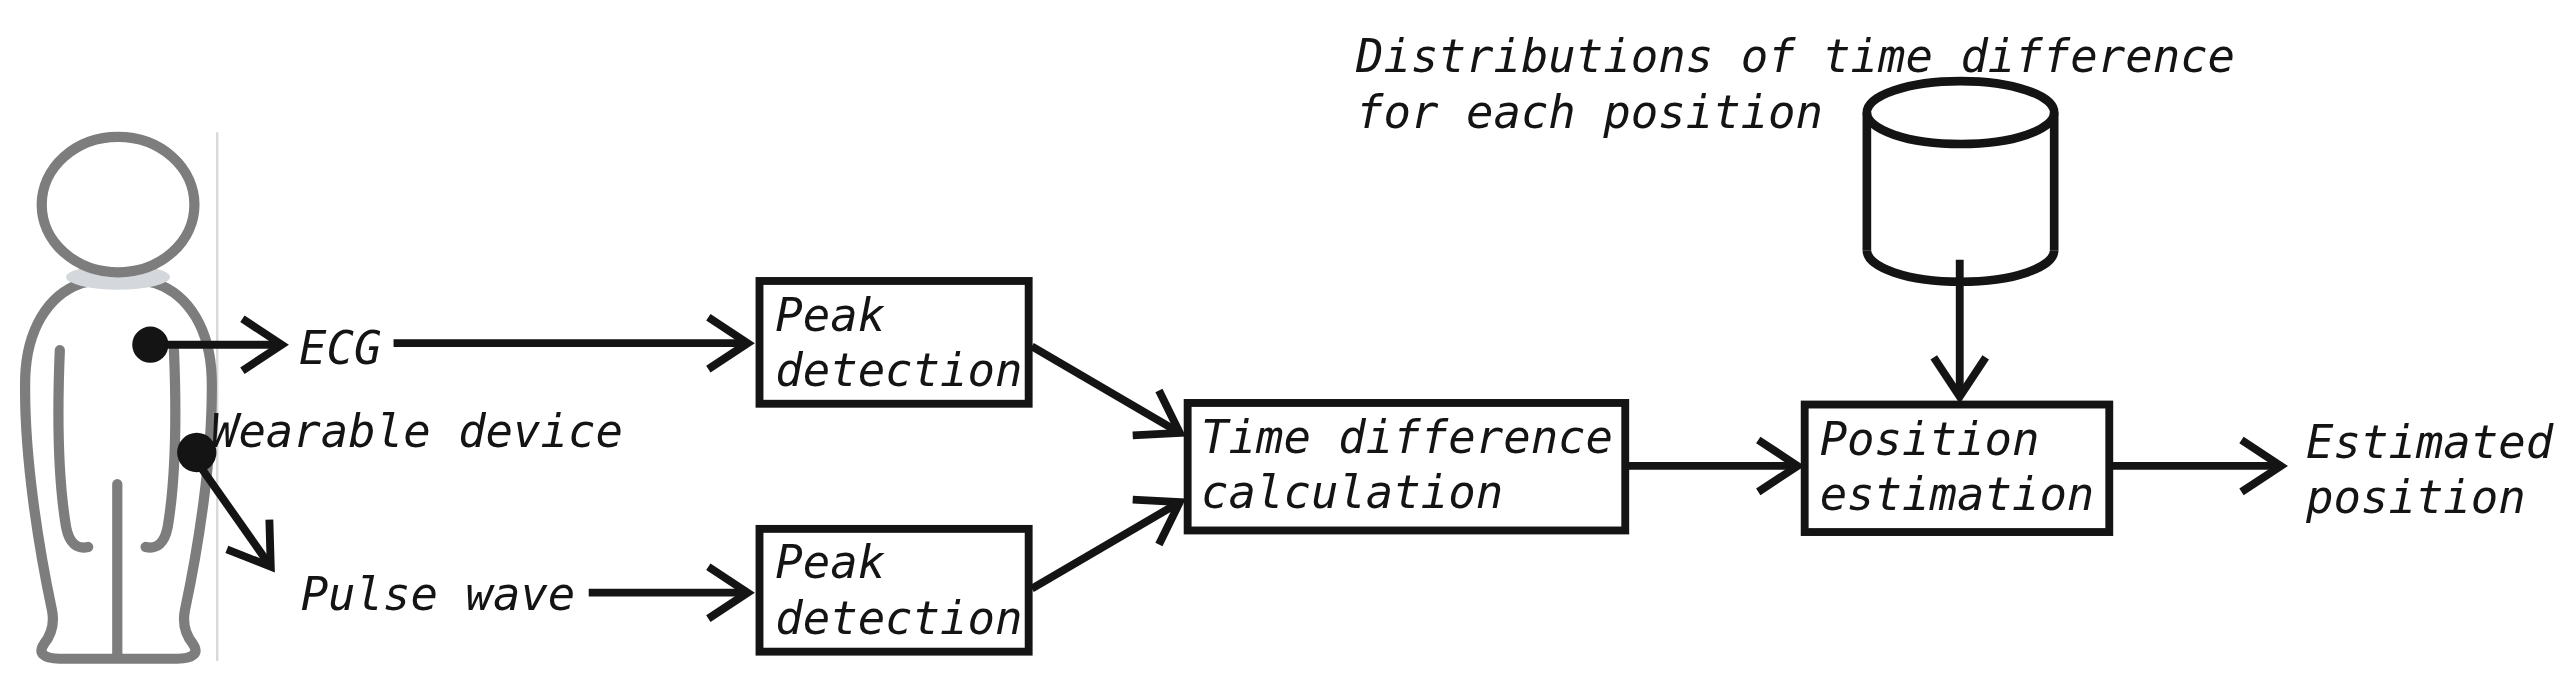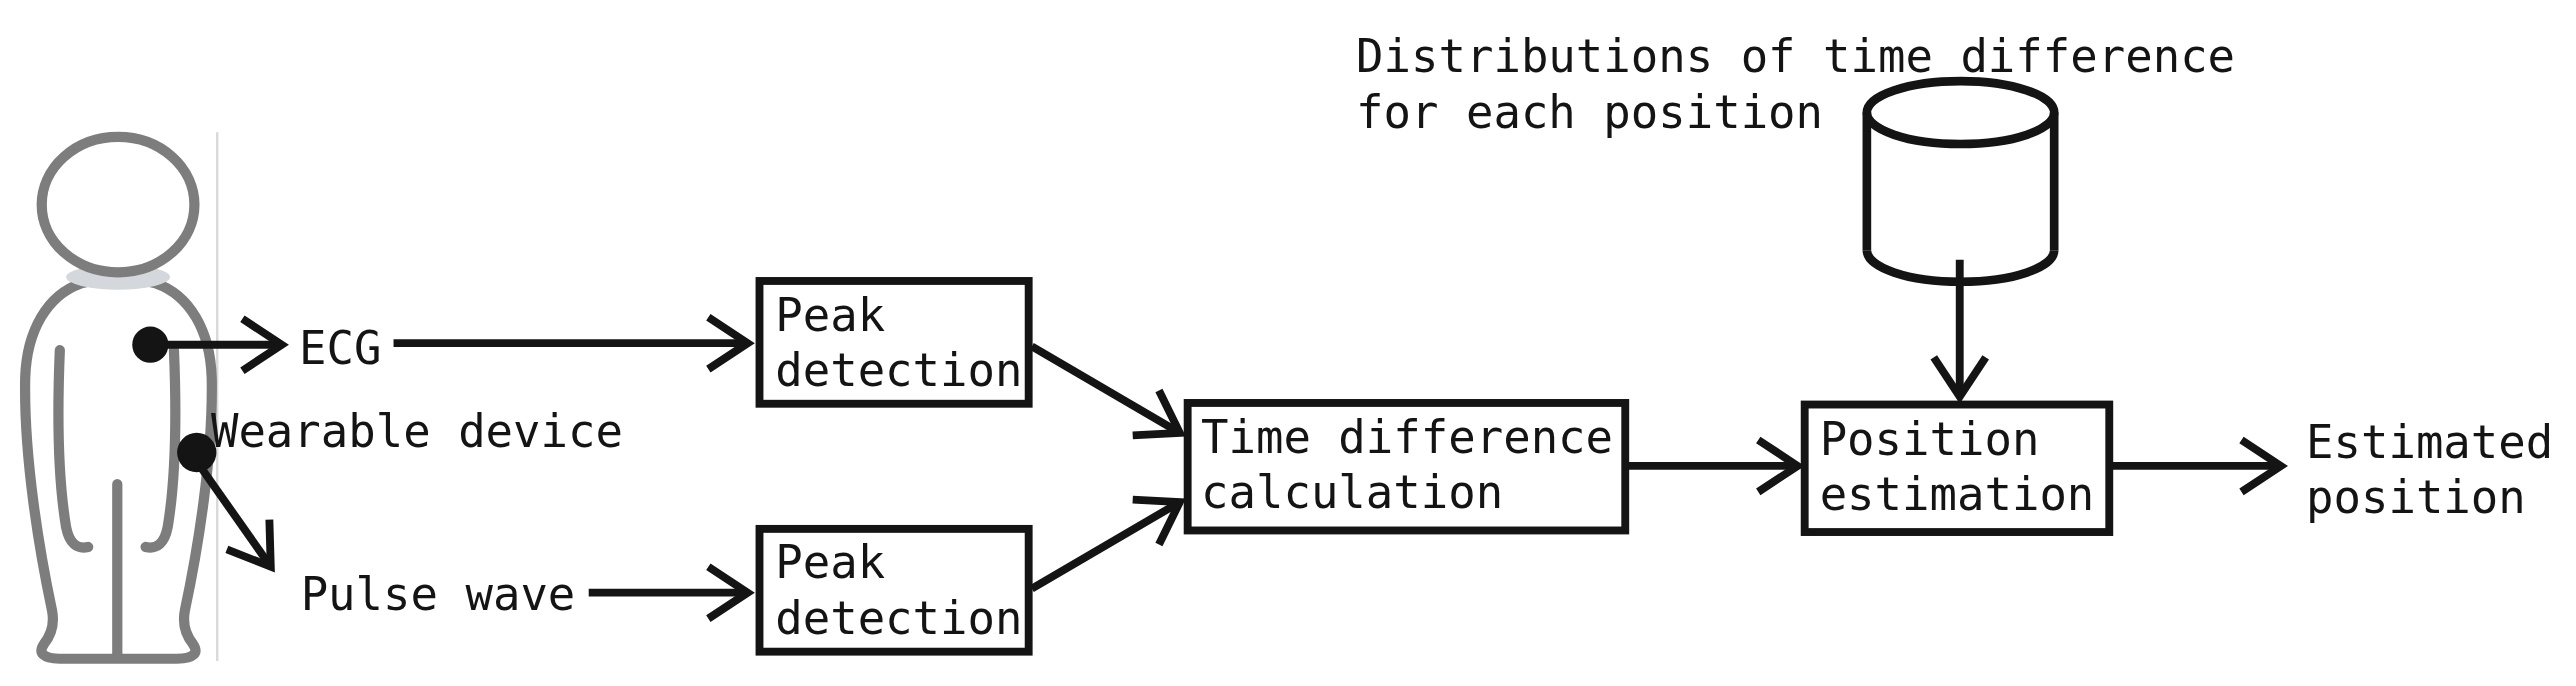--- a/index.html
+++ b/index.html
@@ -11,6 +11,7 @@
     width: 100%;
     max-width: 2576px;
     margin: 0 auto;
+    font-style: italic;
   }
   .stage svg {
     display: block;

